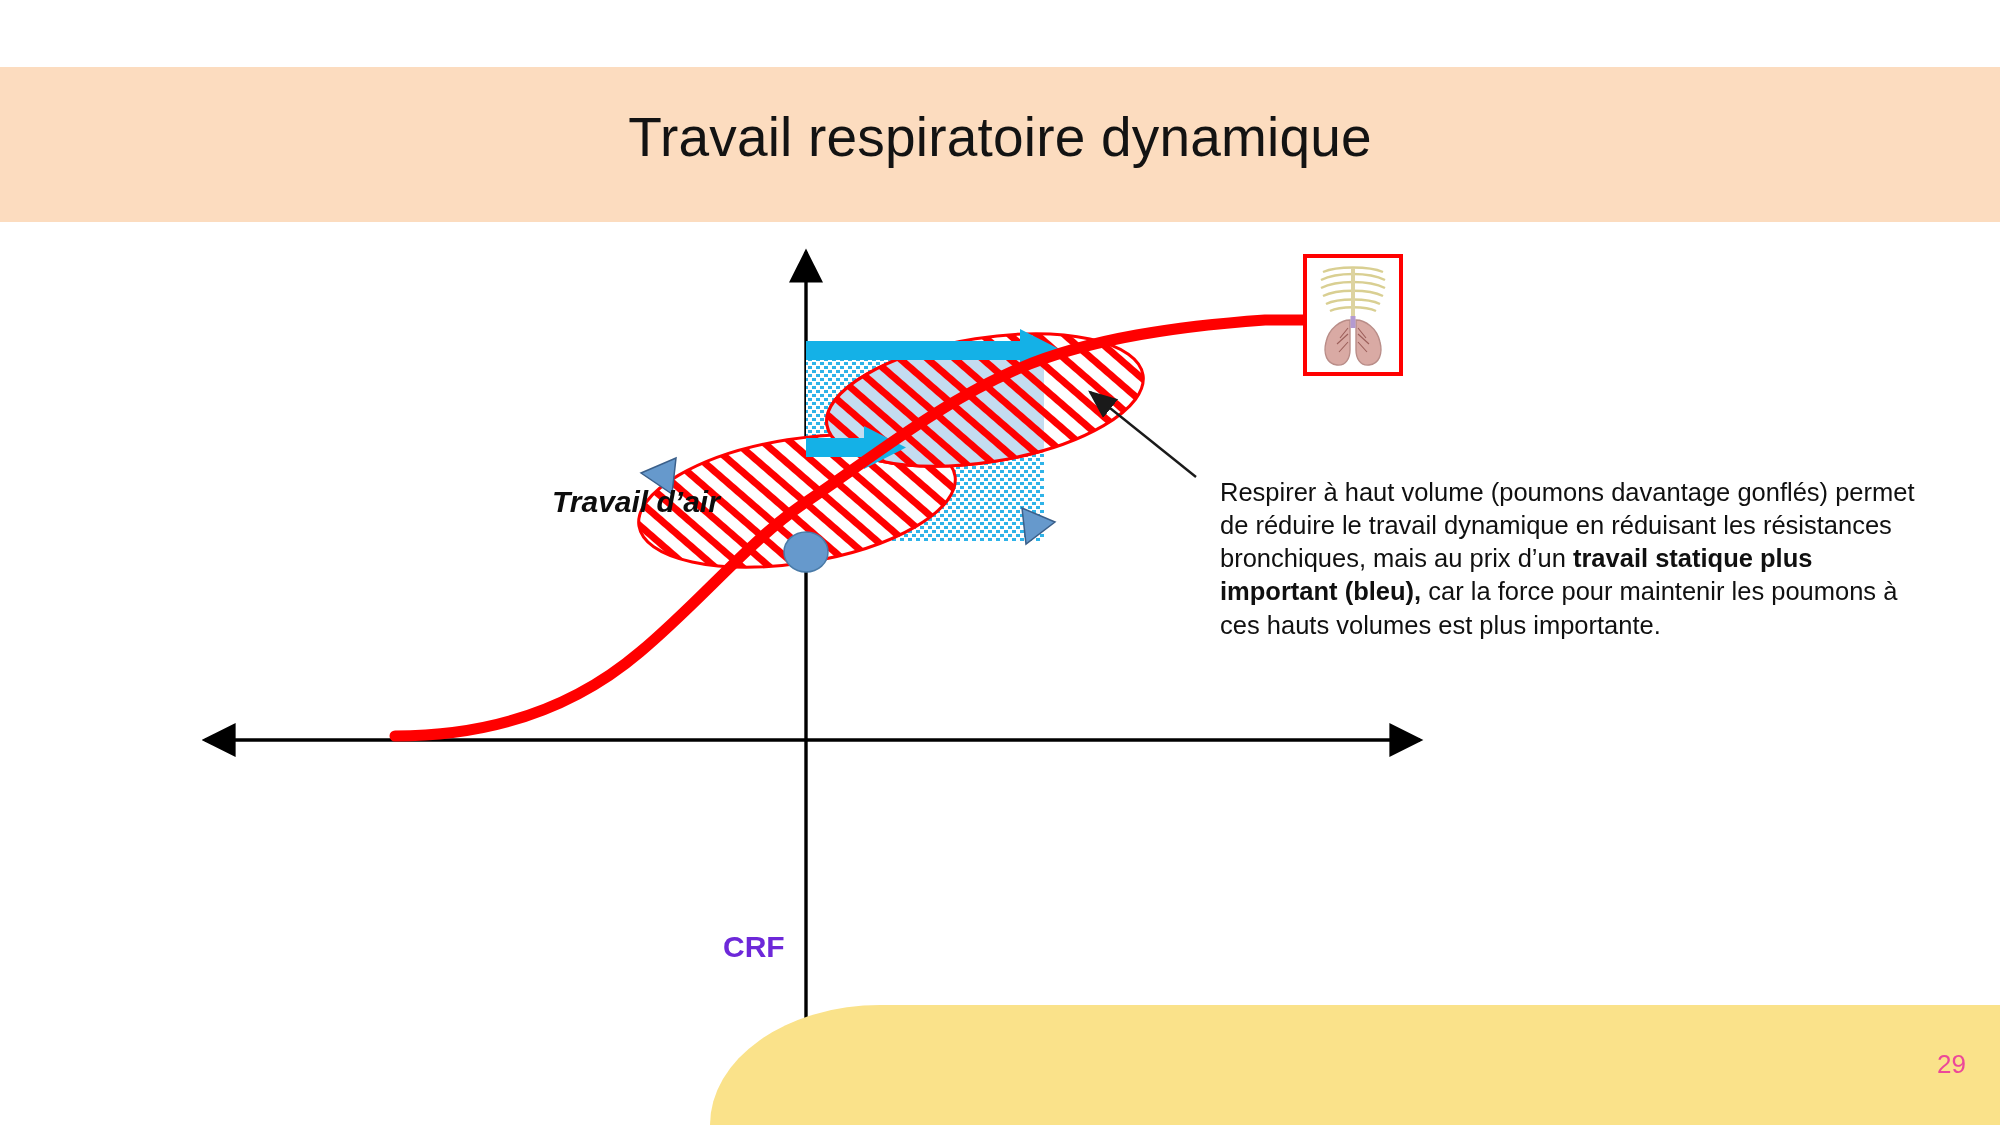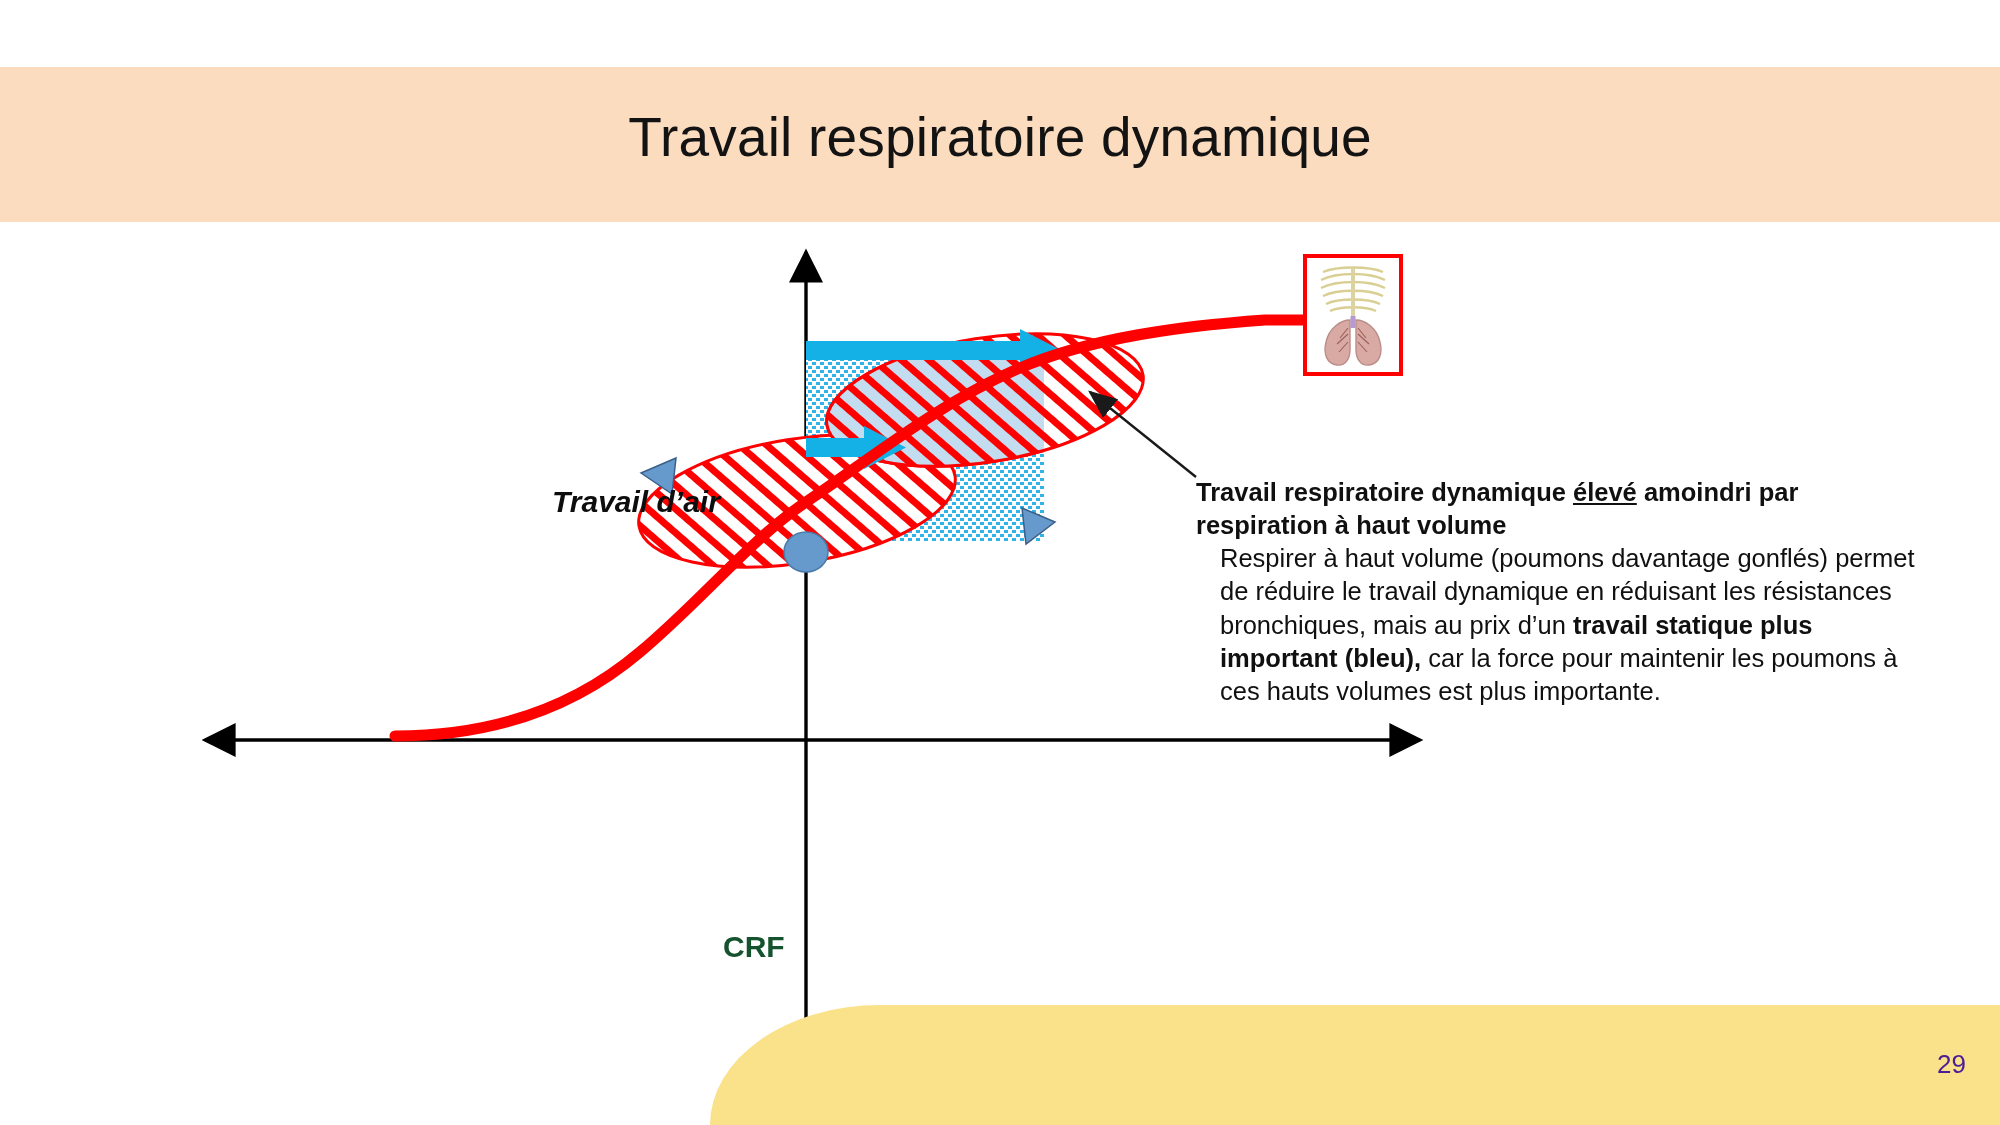--- a/index.html
+++ b/index.html
@@ -200,7 +200,6 @@
   </div>
 
   <div class="annotation">
-    <span class="ann-head"><span>Travail respiratoire dynamique </span><u>élevé</u><span> amoindri par respiration à haut volume</span></span>
     <span class="ann-body"><span>Respirer à haut volume (poumons davantage gonflés) permet de réduire le travail dynamique en réduisant les résistances bronchiques, mais au prix d’un </span><b>travail statique plus important (bleu),</b><span> car la force pour maintenir les poumons à ces hauts volumes est plus importante.</span></span>
   </div>
 

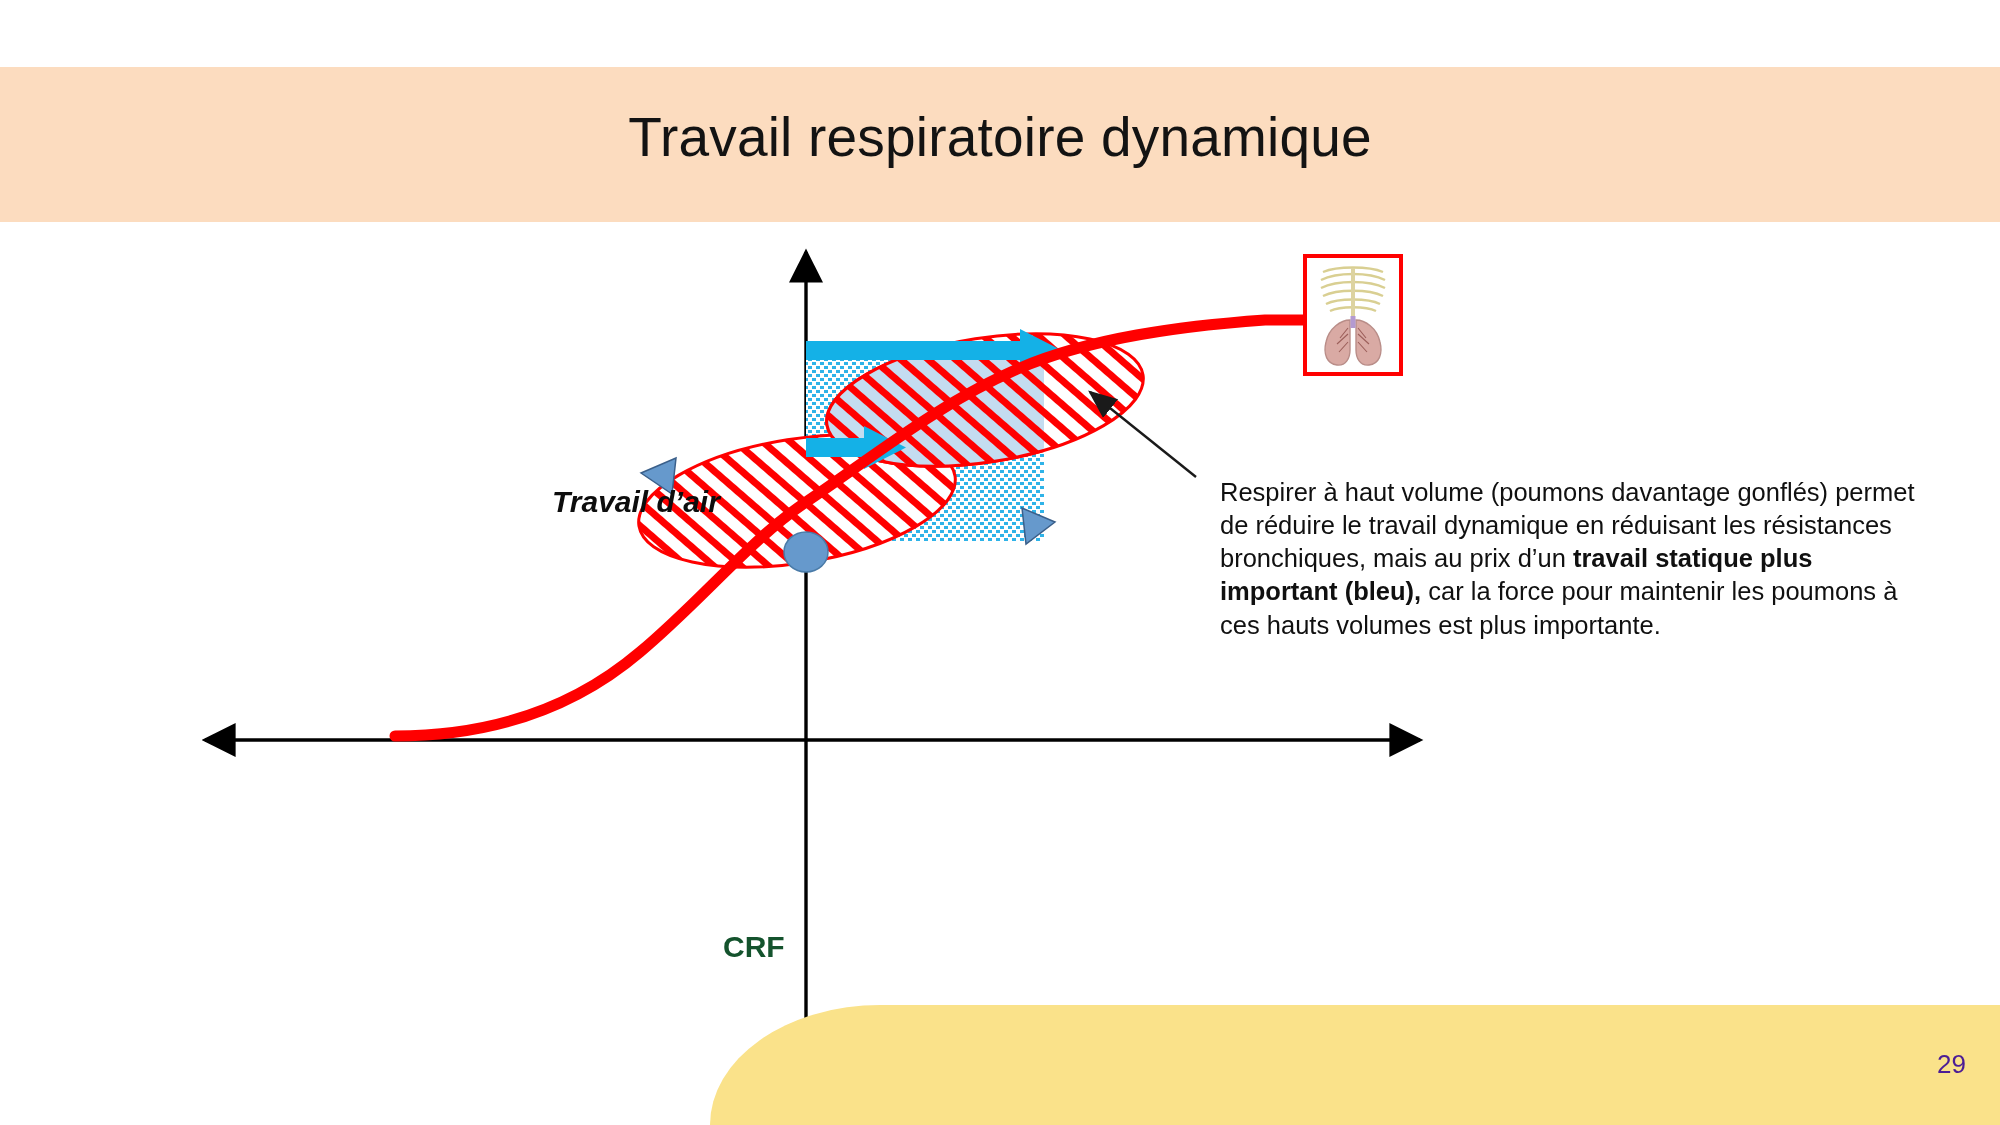--- a/index.html
+++ b/index.html
@@ -49,7 +49,7 @@
 
   .crf-label{
     position:absolute;left:723px;top:708px;
-    color:#14532d;font-weight:bold;font-size:30px;
+    color:#6d28d9;font-weight:bold;font-size:30px;
     font-family:"Liberation Sans", sans-serif;
   }
 

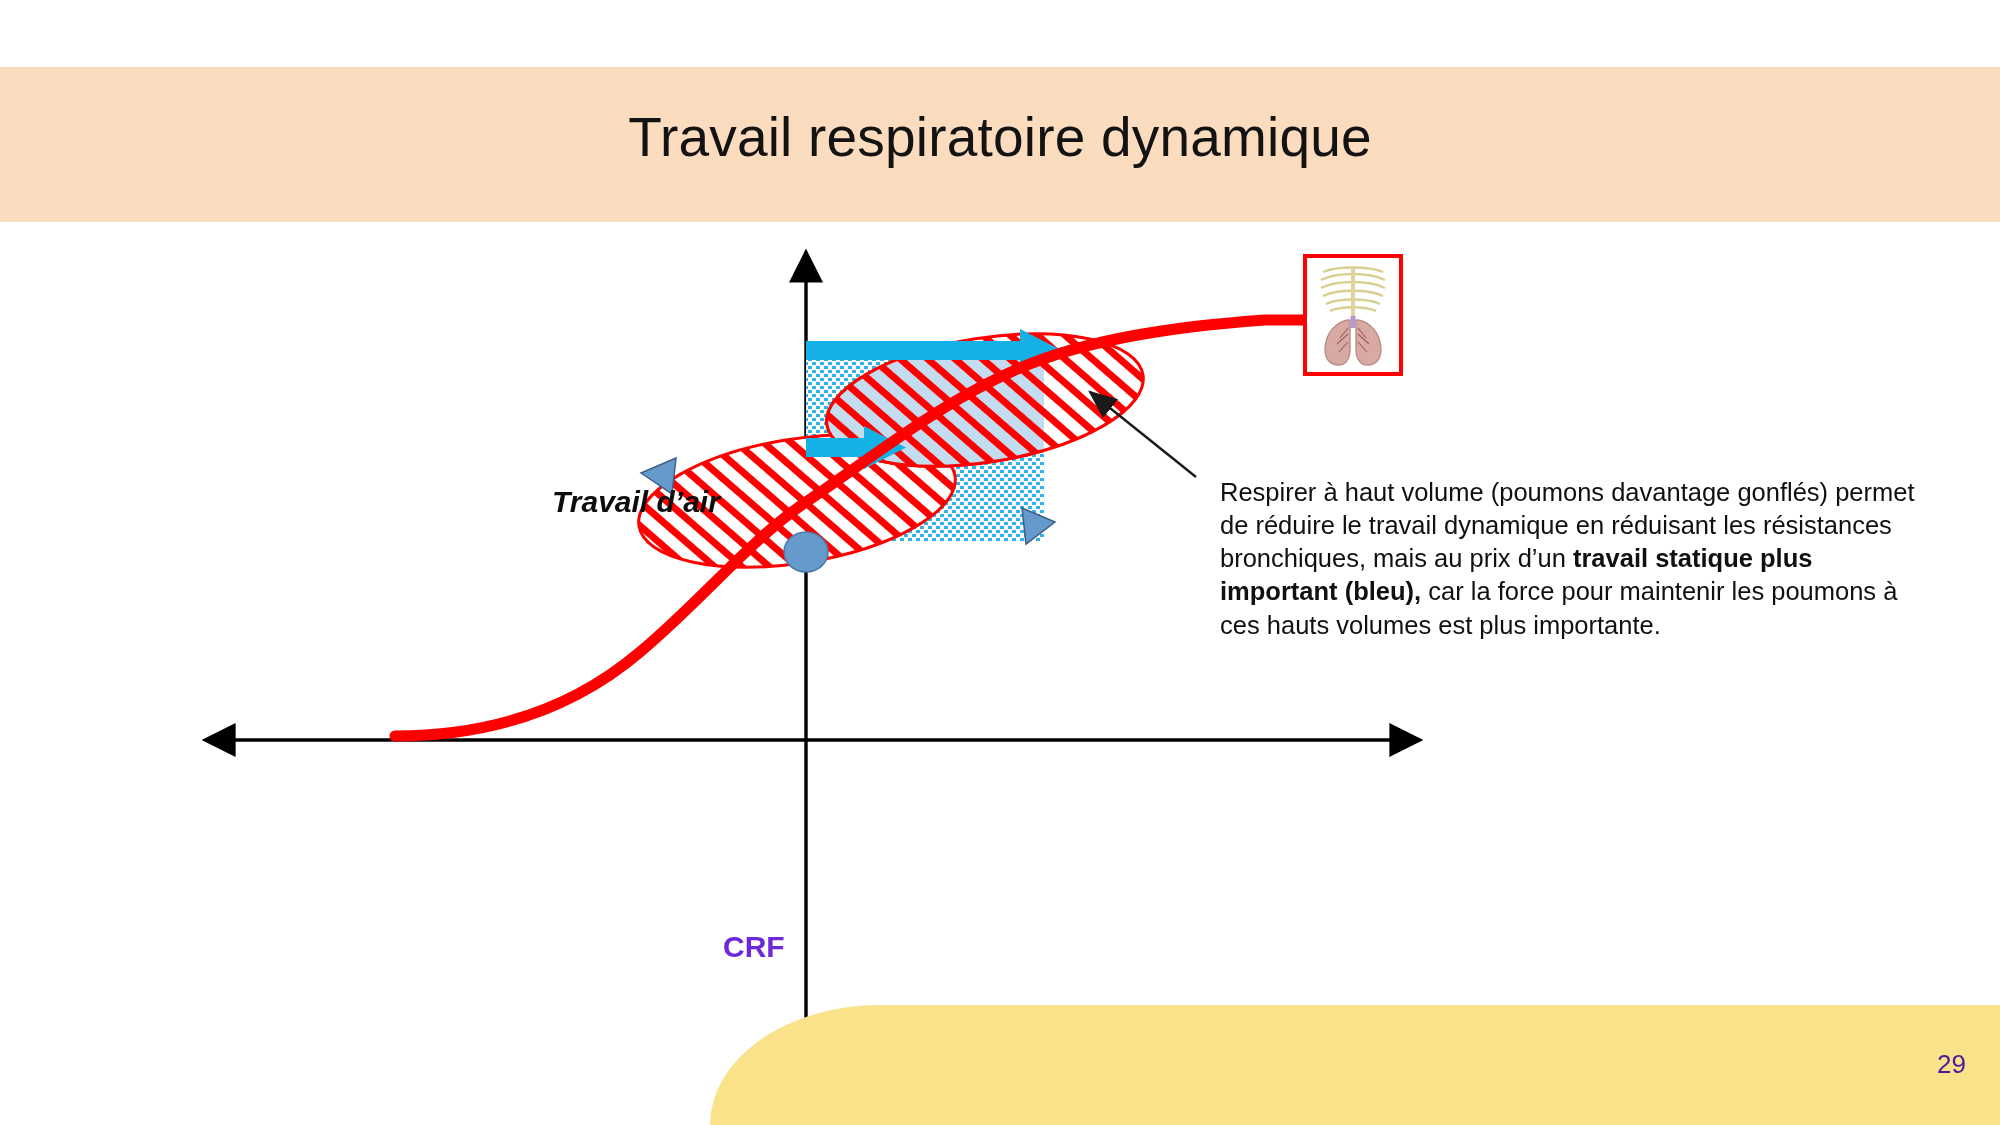--- a/index.html
+++ b/index.html
@@ -31,7 +31,7 @@
   }
   .page-number{
     position:absolute;right:34px;bottom:45px;
-    font-size:26px;color:#4c1d95;
+    font-size:26px;color:#ec4899;
   }
 
   

